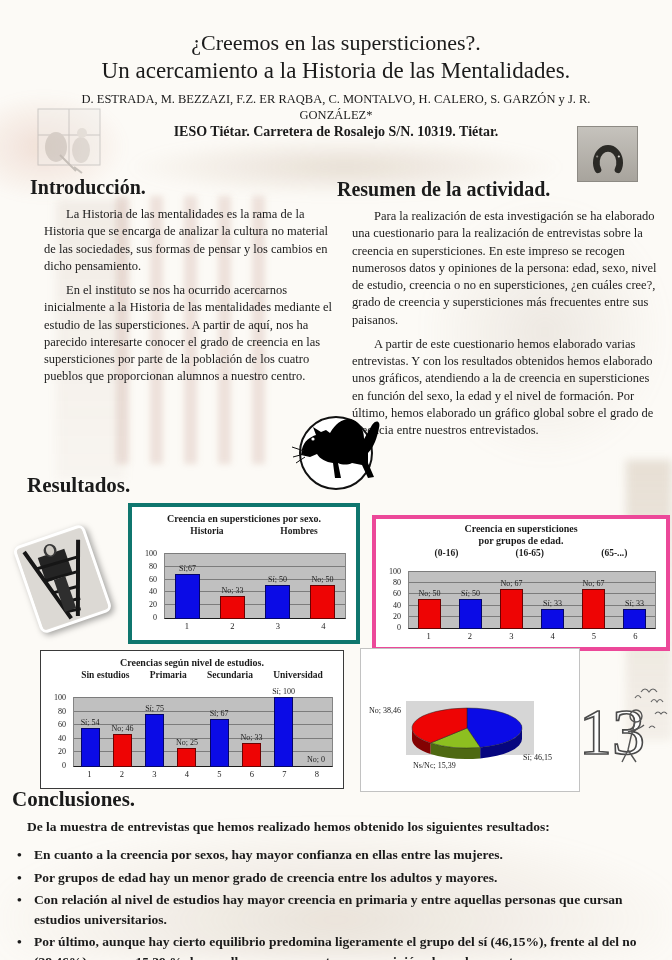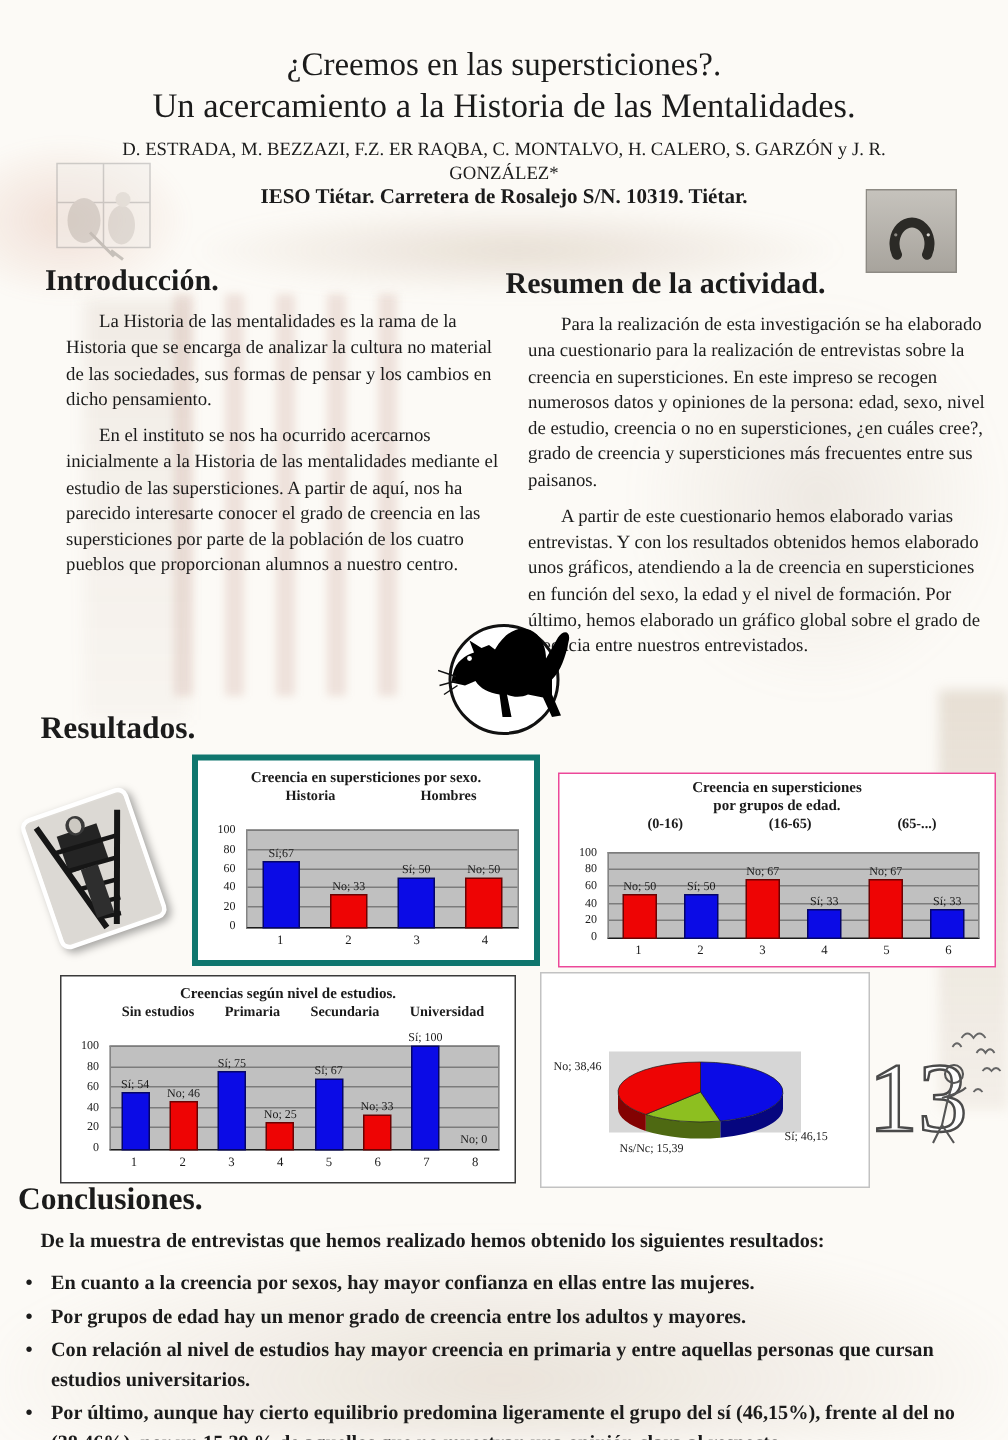--- a/index.html
+++ b/index.html
@@ -43,7 +43,7 @@
   
   .chart{position:absolute;background:#fff;}
   .c1{left:128px;top:503px;width:224px;height:133px;border:4px solid #0f766e;}
-  .c2{left:372px;top:515px;width:290px;height:128px;border:1px solid #ec4899;}
+  .c2{left:372px;top:515px;width:290px;height:128px;border:4px solid #ec4899;}
   .c3{left:40px;top:650px;width:302px;height:137px;border:1px solid #3a3a3a;}
   .c4{left:360px;top:648px;width:218px;height:142px;border:1px solid #c2c2c2;}
   .bc-title{text-align:center;font-weight:bold;font-size:10px;padding-top:6px;line-height:1.2;}

